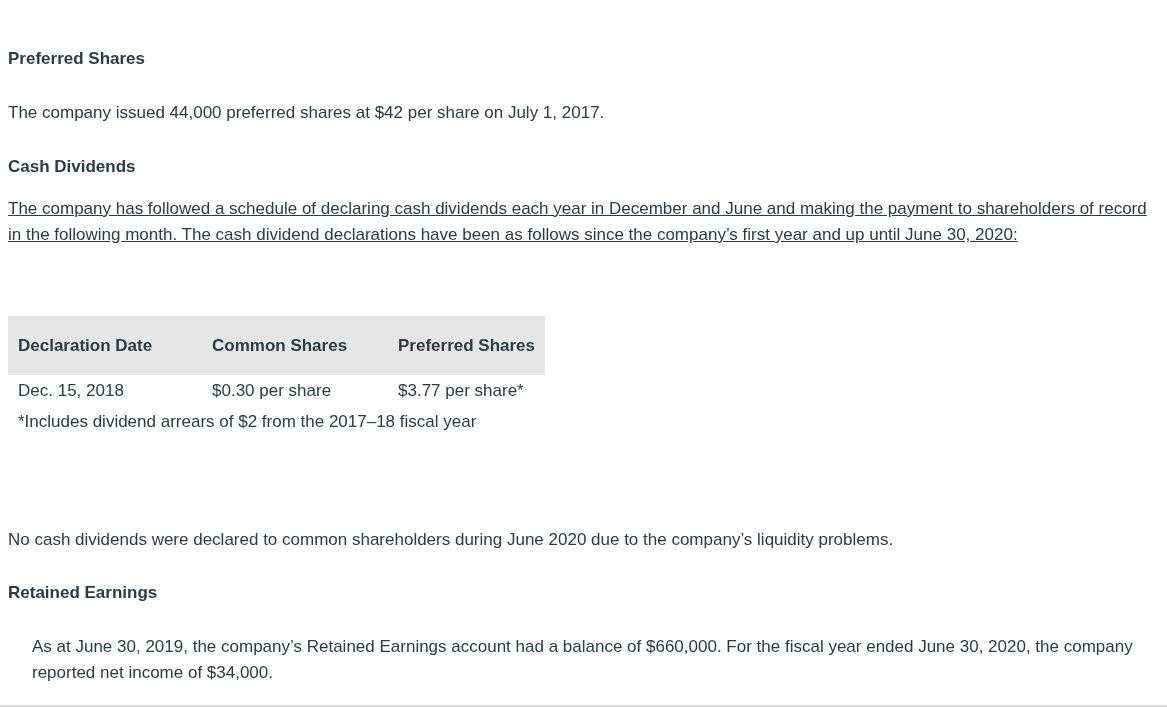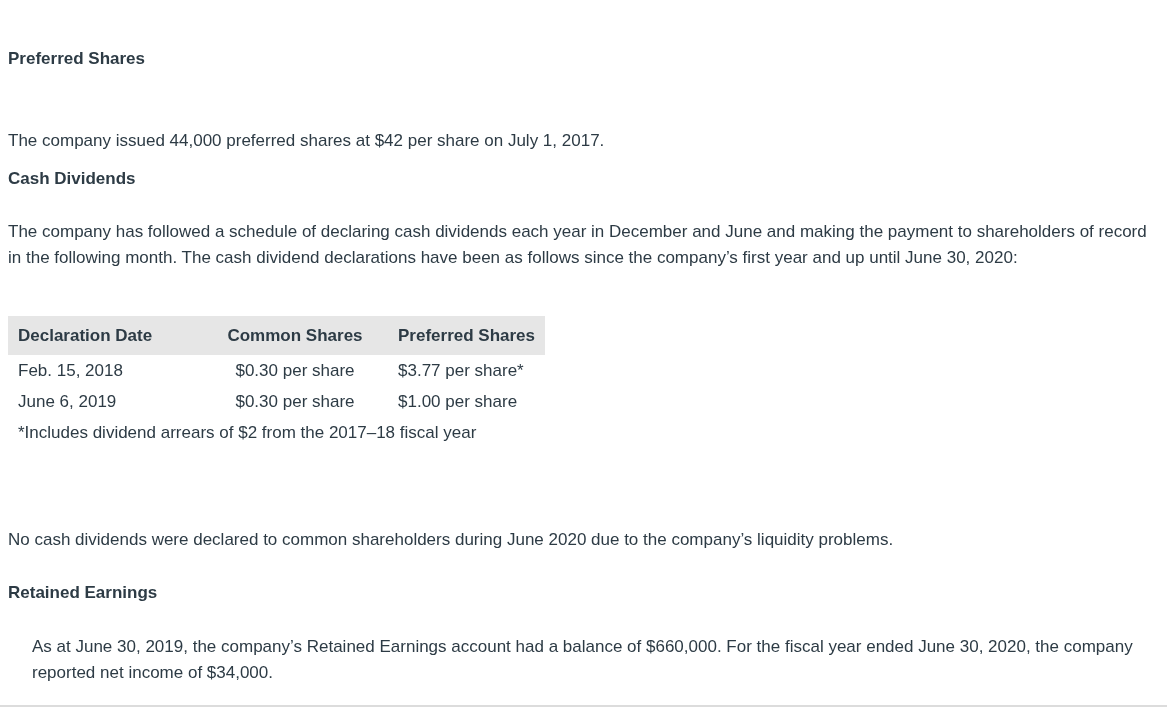--- a/index.html
+++ b/index.html
@@ -22,7 +22,7 @@
 <body>
 
 <div class="heading" style="top:49px;">Preferred Shares</div>
-<div class="para" style="top:100px;margin-top:28px;">The company issued 44,000 preferred shares at $42 per share on July 1, 2017.</div>
+<div class="para" style="top:100px;">The company issued 44,000 preferred shares at $42 per share on July 1, 2017.</div>
 
 <div class="heading" style="top:157px;margin-top:12px;">Cash Dividends</div>
 <div class="para" style="top:219px;">The company has followed a schedule of declaring cash dividends each year in December and June and making the payment to shareholders of record in the following month. The cash dividend declarations have been as follows since the company’s first year and up until June 30, 2020:</div>

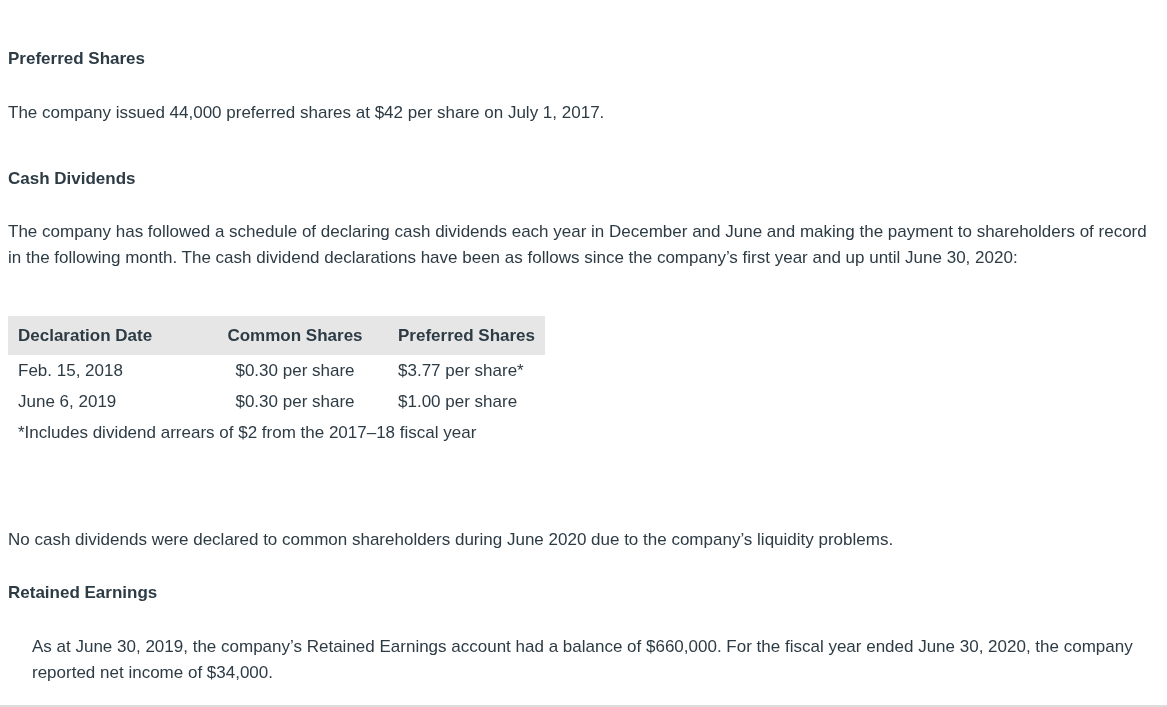--- a/index.html
+++ b/index.html
@@ -24,7 +24,7 @@
 <div class="heading" style="top:49px;">Preferred Shares</div>
 <div class="para" style="top:100px;">The company issued 44,000 preferred shares at $42 per share on July 1, 2017.</div>
 
-<div class="heading" style="top:157px;margin-top:12px;">Cash Dividends</div>
+<div class="heading" style="top:157px;">Cash Dividends</div>
 <div class="para" style="top:219px;">The company has followed a schedule of declaring cash dividends each year in December and June and making the payment to shareholders of record in the following month. The cash dividend declarations have been as follows since the company’s first year and up until June 30, 2020:</div>
 
 <table class="tbl">

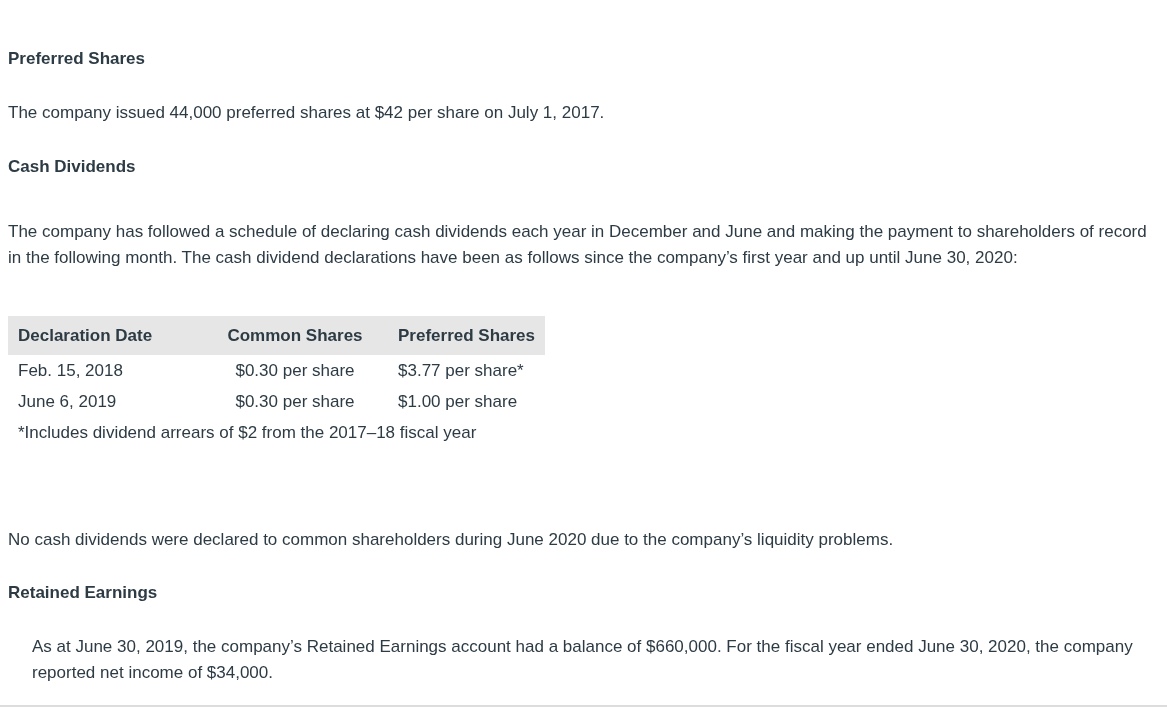--- a/index.html
+++ b/index.html
@@ -25,7 +25,7 @@
 <div class="para" style="top:100px;">The company issued 44,000 preferred shares at $42 per share on July 1, 2017.</div>
 
 <div class="heading" style="top:157px;">Cash Dividends</div>
-<div class="para" style="top:219px;">The company has followed a schedule of declaring cash dividends each year in December and June and making the payment to shareholders of record in the following month. The cash dividend declarations have been as follows since the company’s first year and up until June 30, 2020:</div>
+<div class="para" style="top:196px;text-decoration:underline;">The company has followed a schedule of declaring cash dividends each year in December and June and making the payment to shareholders of record in the following month. The cash dividend declarations have been as follows since the company’s first year and up until June 30, 2020:</div>
 
 <table class="tbl">
   <thead>

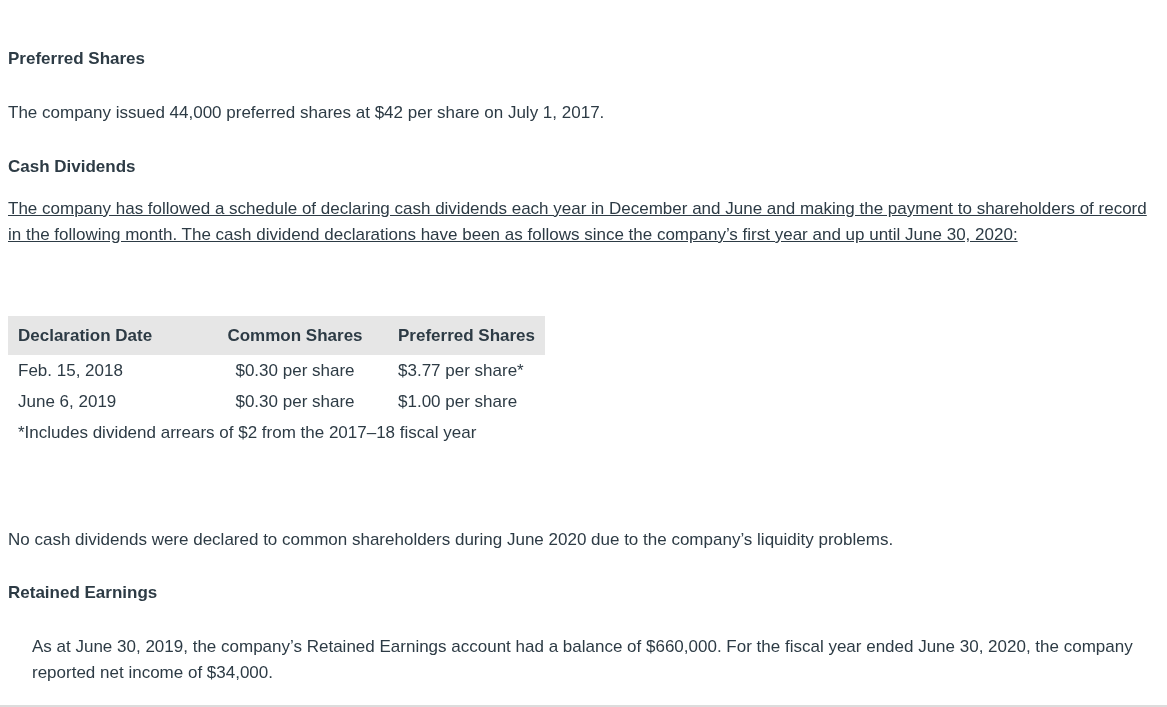--- a/index.html
+++ b/index.html
@@ -11,7 +11,7 @@
     .heading { position: absolute; left: 8px; font-weight: bold; font-size: 17px; color: #2d3b45; }
     .para { position: absolute; left: 8px; width: 1140px; line-height: 26px; font-size: 17px; color: #2d3b45; }
     .tbl { position: absolute; left: 8px; top: 316px; border-collapse: collapse; font-size: 17px; color: #2d3b45; }
-    .tbl th { background: #e6e6e6; font-weight: bold; text-align: left; padding: 7px 10px; height: 25px; }
+    .tbl th { background: #e6e6e6; font-weight: bold; text-align: left; padding: 17px 10px; height: 25px; }
     .tbl td { padding: 2px 10px; height: 27px; text-align: left; white-space: nowrap; }
     .tbl th:nth-child(1), .tbl td:nth-child(1) { width: 174px; }
     .tbl th:nth-child(2), .tbl td:nth-child(2) { width: 166px; text-align: center; }

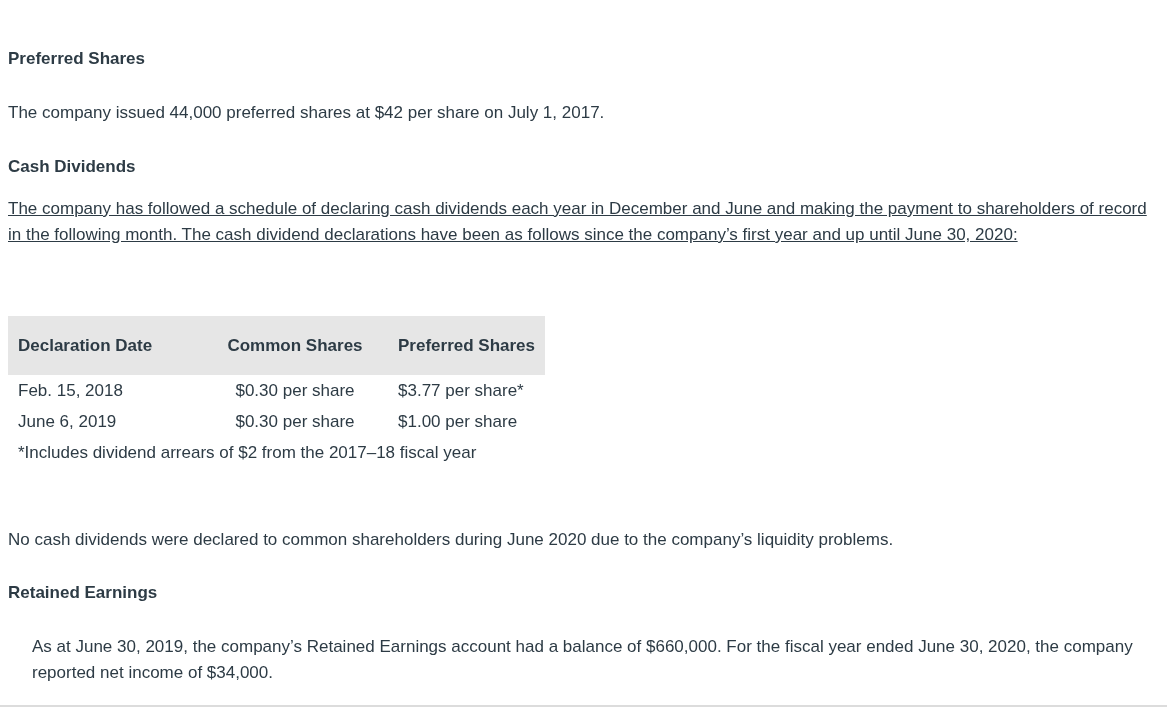--- a/index.html
+++ b/index.html
@@ -14,7 +14,7 @@
     .tbl th { background: #e6e6e6; font-weight: bold; text-align: left; padding: 17px 10px; height: 25px; }
     .tbl td { padding: 2px 10px; height: 27px; text-align: left; white-space: nowrap; }
     .tbl th:nth-child(1), .tbl td:nth-child(1) { width: 174px; }
-    .tbl th:nth-child(2), .tbl td:nth-child(2) { width: 166px; text-align: center; }
+    .tbl th:nth-child(2), .tbl td:nth-child(2) { width: 166px; }
     .tbl td.note { padding-top: 2px; }
     .bottom-rule { position: absolute; left: 0; right: 0; top: 705px; height: 2px; background: #dcdcdc; }
   </style>

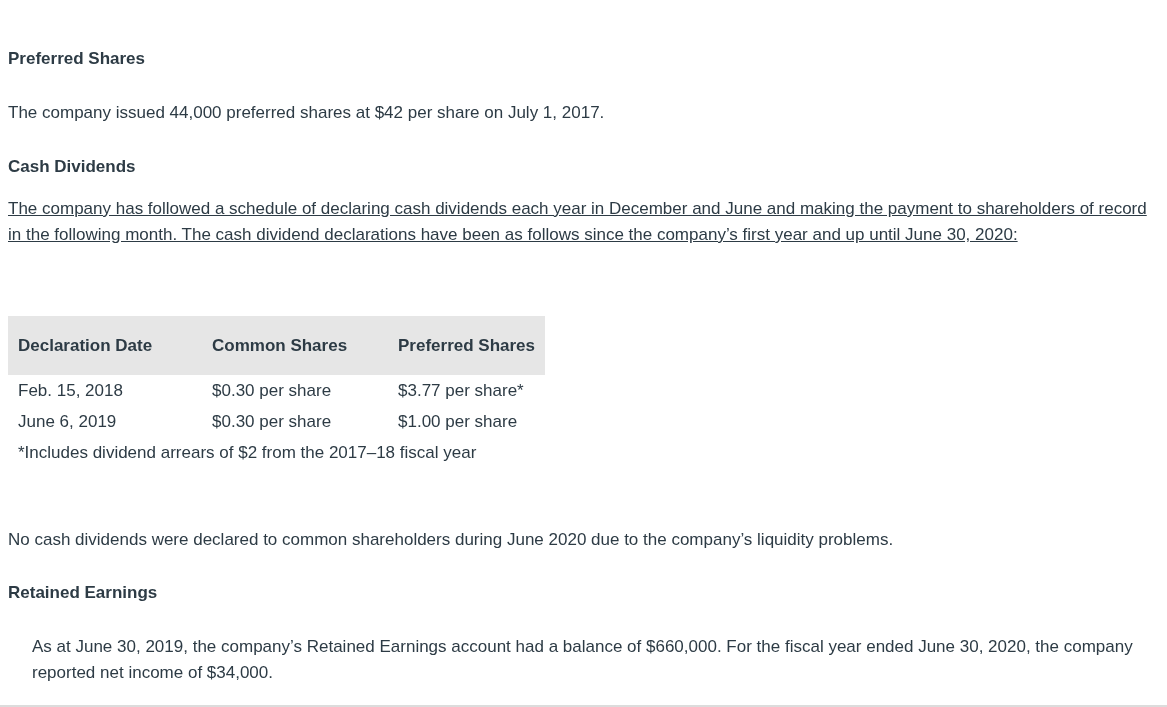--- a/index.html
+++ b/index.html
@@ -37,7 +37,7 @@
   </thead>
   <tbody>
     <tr>
-      <td>Feb. 15, 2018</td>
+      <td>Dec. 15, 2018</td>
       <td>$0.30 per share</td>
       <td>$3.77 per share*</td>
     </tr>

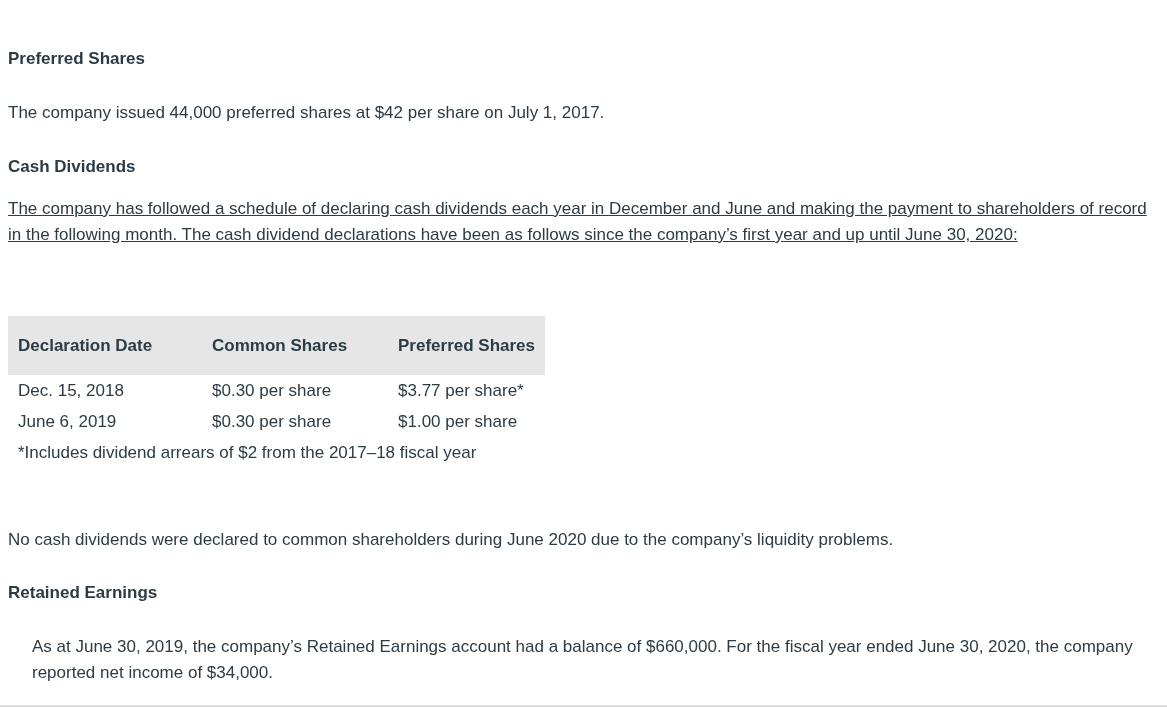--- a/index.html
+++ b/index.html
@@ -42,11 +42,6 @@
       <td>$3.77 per share*</td>
     </tr>
     <tr>
-      <td>June 6, 2019</td>
-      <td>$0.30 per share</td>
-      <td>$1.00 per share</td>
-    </tr>
-    <tr>
       <td class="note" colspan="3">*Includes dividend arrears of $2 from the 2017–18 fiscal year</td>
     </tr>
   </tbody>

